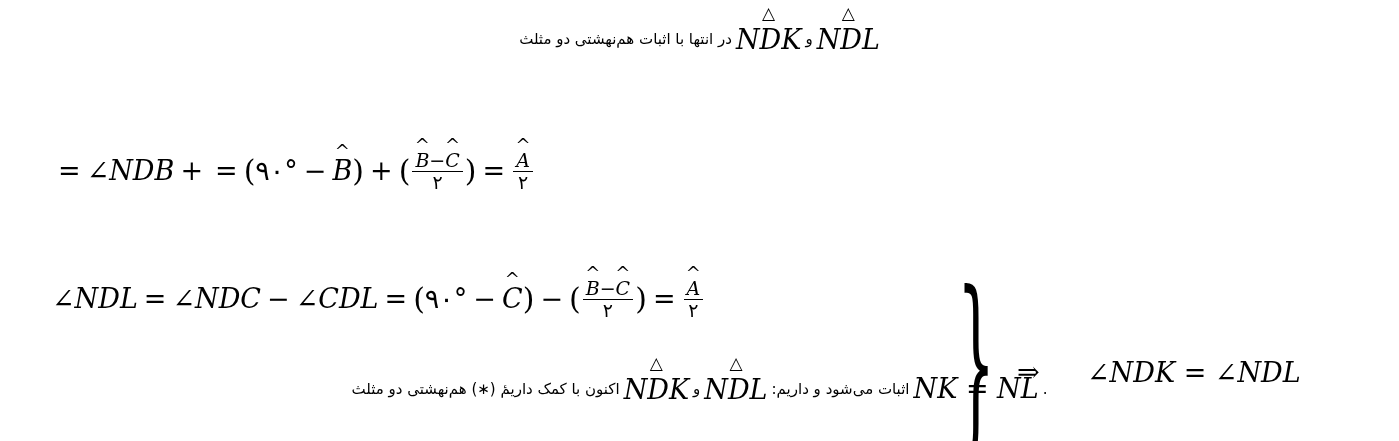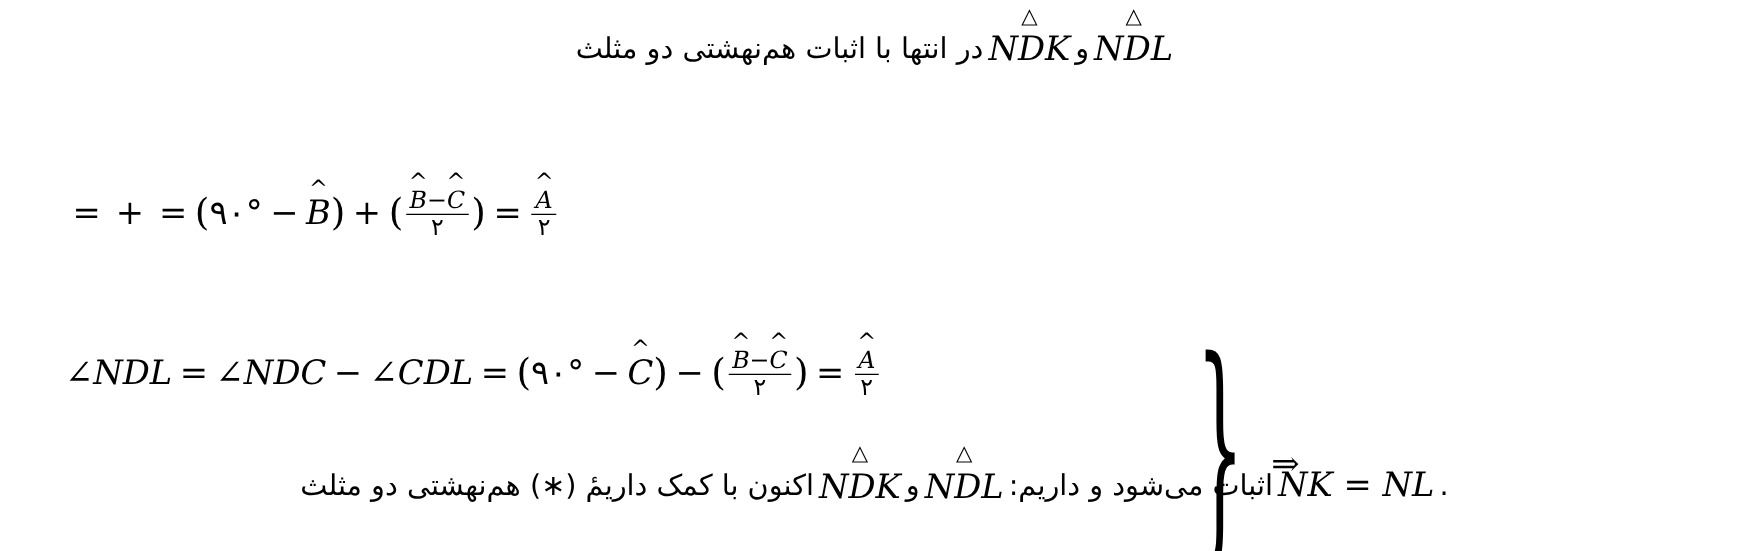--- a/index.html
+++ b/index.html
@@ -37,7 +37,7 @@
   }
   .persian {
     font-family: "DejaVu Sans", sans-serif;
-    font-size: 23px;
+    font-size: 15px;
     direction: rtl;
     unicode-bidi: bidi-override;
   }

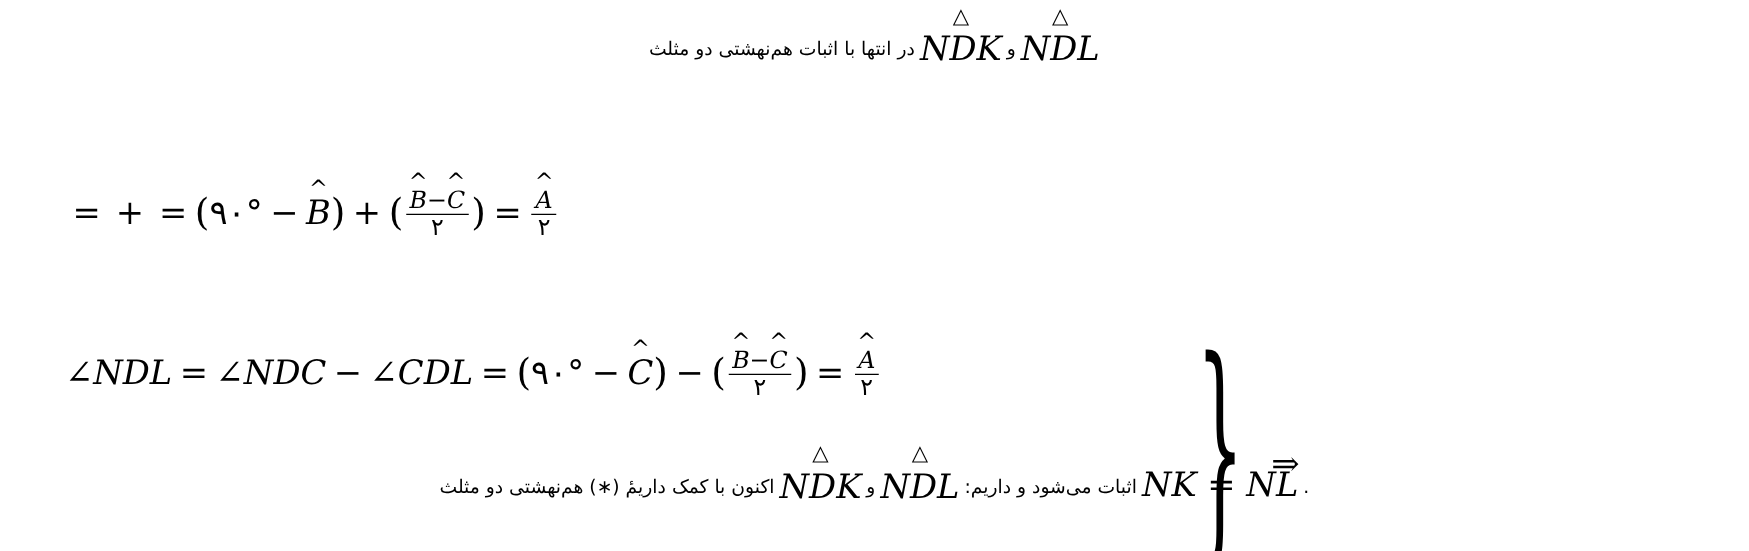--- a/index.html
+++ b/index.html
@@ -188,6 +188,7 @@
 
     <div class="eqrow math">
       <span class="op">=</span>
+      <span>∠NDB</span>
       <span class="op">+</span>
       <span class="op">=</span>
       <span class="paren">(</span>

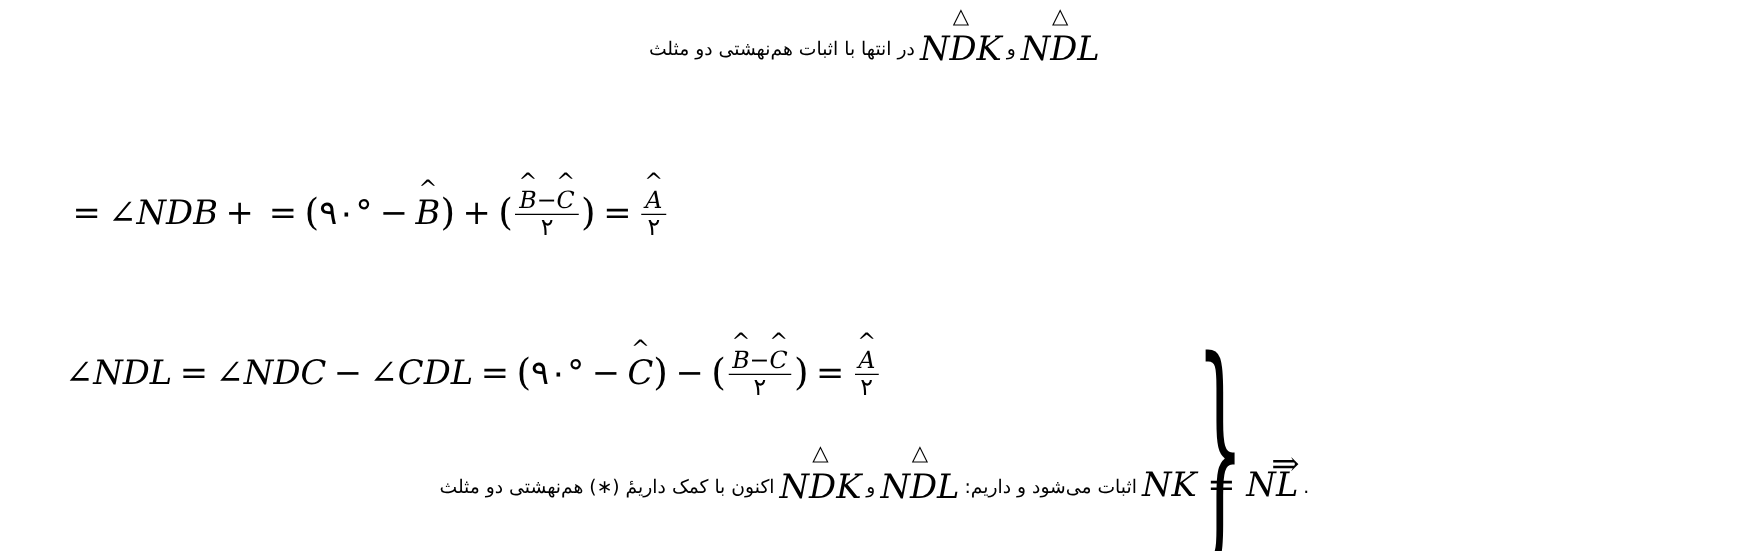--- a/index.html
+++ b/index.html
@@ -270,6 +270,7 @@
 
     <span class="brace">}</span>
     <span class="implies">⇒</span>
+    <span class="conclusion math">∠NDK = ∠NDL</span>
   </div>
 
   <div class="line-bottom">

